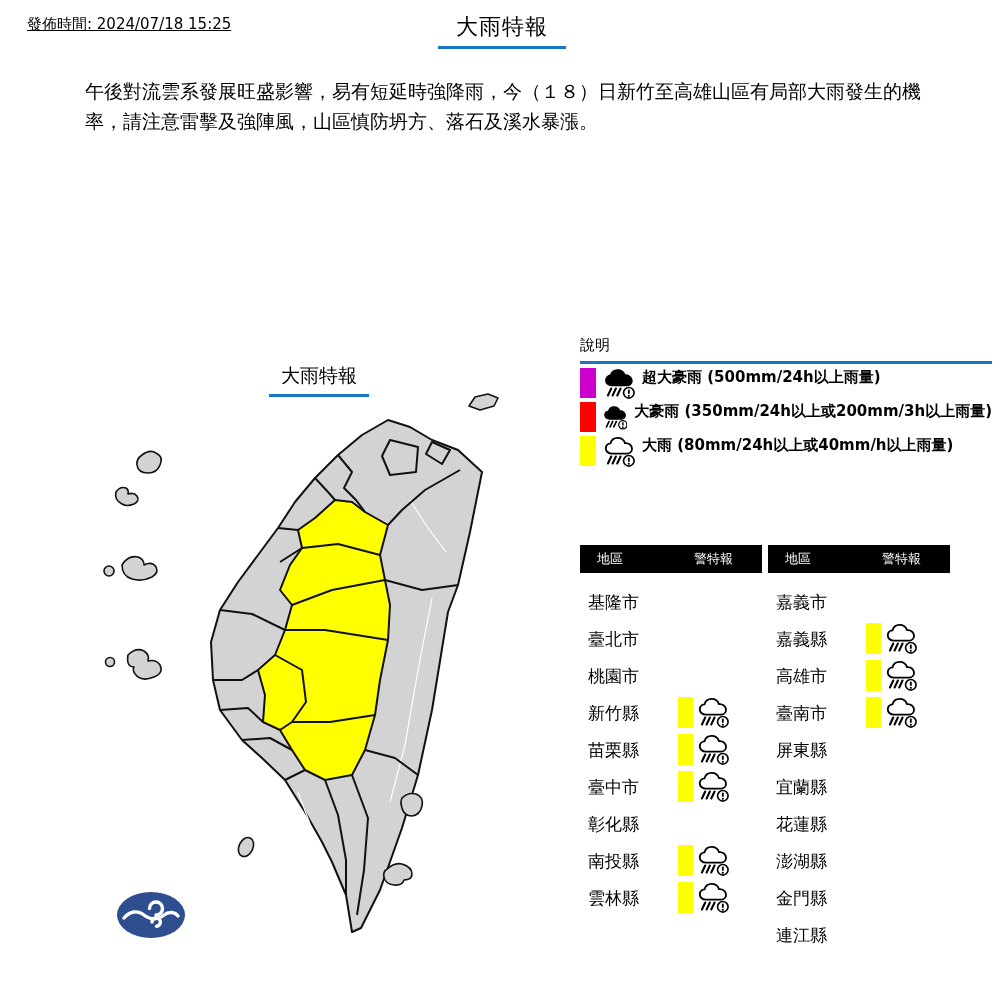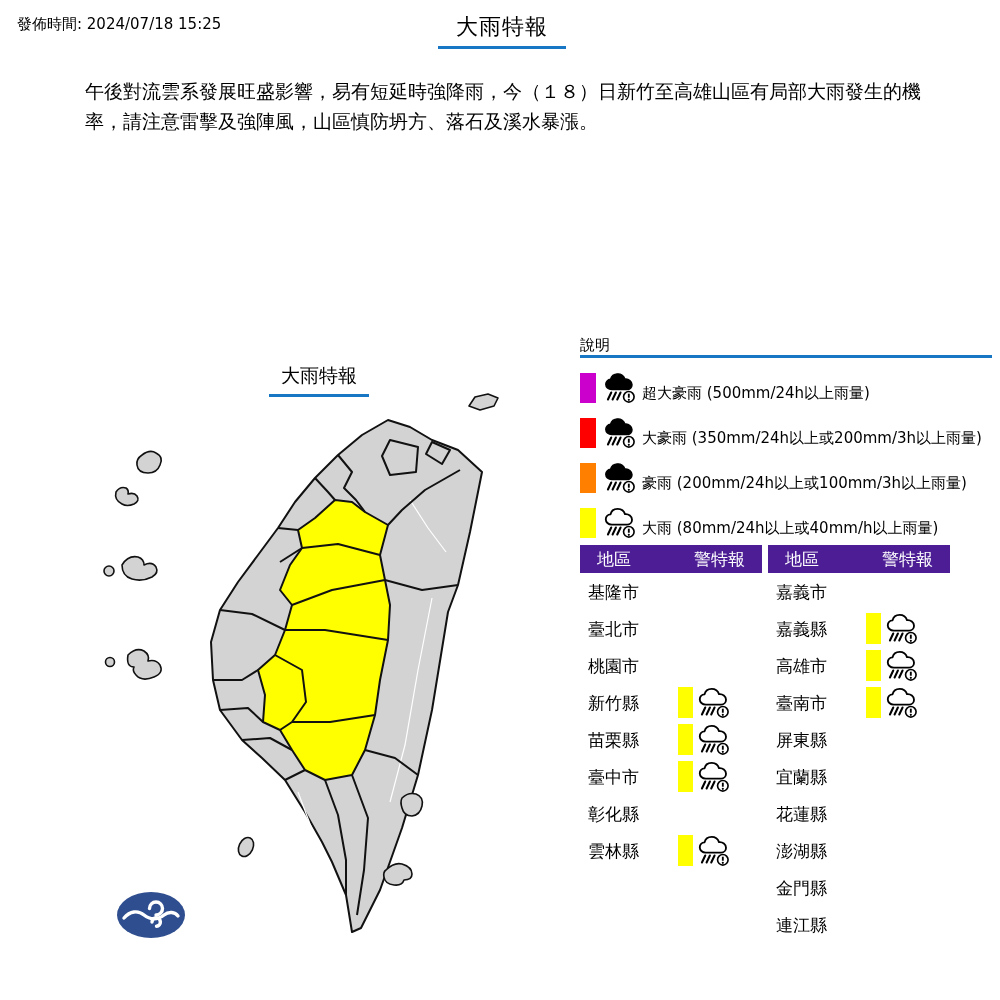--- a/index.html
+++ b/index.html
@@ -8,7 +8,7 @@
   .abs{position:absolute;}
 
   
-  #publish-time{left:17px;top:15px;font-size:15px;}
+  #publish-time{left:27px;top:15px;font-size:15px;text-decoration:underline;}
   #page-title{left:438px;top:12px;width:128px;text-align:center;font-size:22px;
               letter-spacing:1px;padding-bottom:4px;border-bottom:3px solid #1877C5;}
 

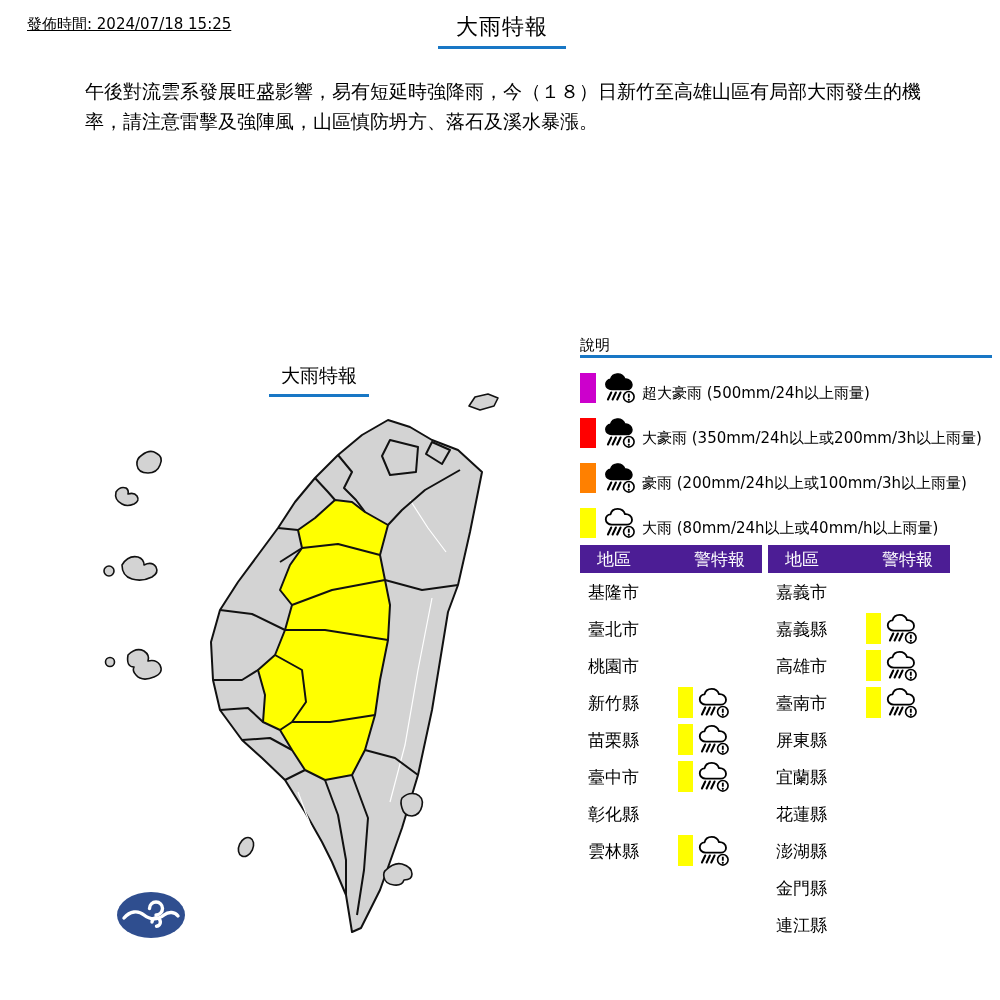--- a/index.html
+++ b/index.html
@@ -23,7 +23,7 @@
 
   
   #legend{left:580px;top:336px;width:412px;}
-  #legend-title{font-size:15px;border-bottom:3px solid #1877C5;}
+  #legend-title{font-size:15px;padding-bottom:6px;border-bottom:3px solid #1877C5;}
   .lg-row{display:flex;align-items:flex-end;margin-top:15px;height:30px;}
   .lg-swatch{width:16px;height:30px;flex:0 0 16px;}
   .lg-row .wicon{margin:0 7px 0 7px;}

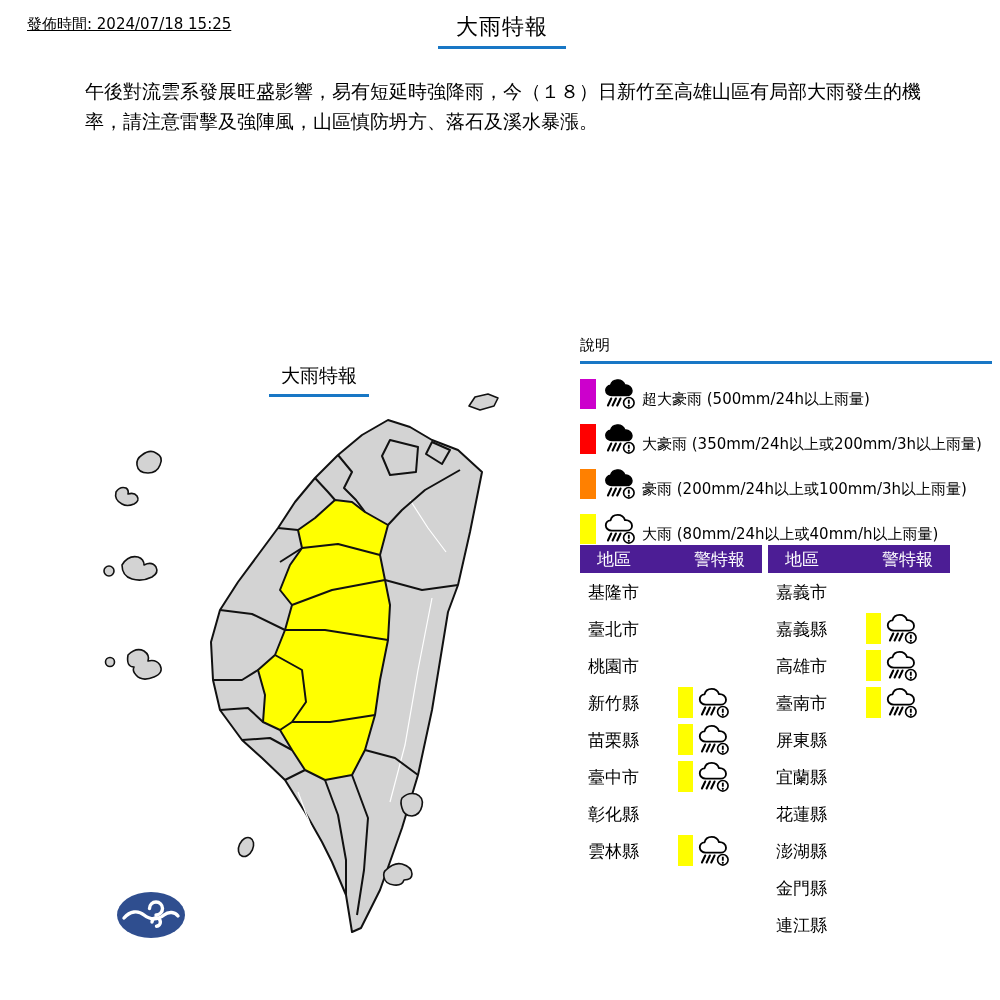--- a/index.html
+++ b/index.html
@@ -24,7 +24,7 @@
   
   #legend{left:580px;top:336px;width:412px;}
   #legend-title{font-size:15px;padding-bottom:6px;border-bottom:3px solid #1877C5;}
-  .lg-row{display:flex;align-items:flex-end;margin-top:15px;height:30px;}
+  .lg-row{display:flex;align-items:flex-start;margin-top:4px;height:30px;font-weight:bold;}
   .lg-swatch{width:16px;height:30px;flex:0 0 16px;}
   .lg-row .wicon{margin:0 7px 0 7px;}
   .lg-label{font-size:15px;white-space:nowrap;}

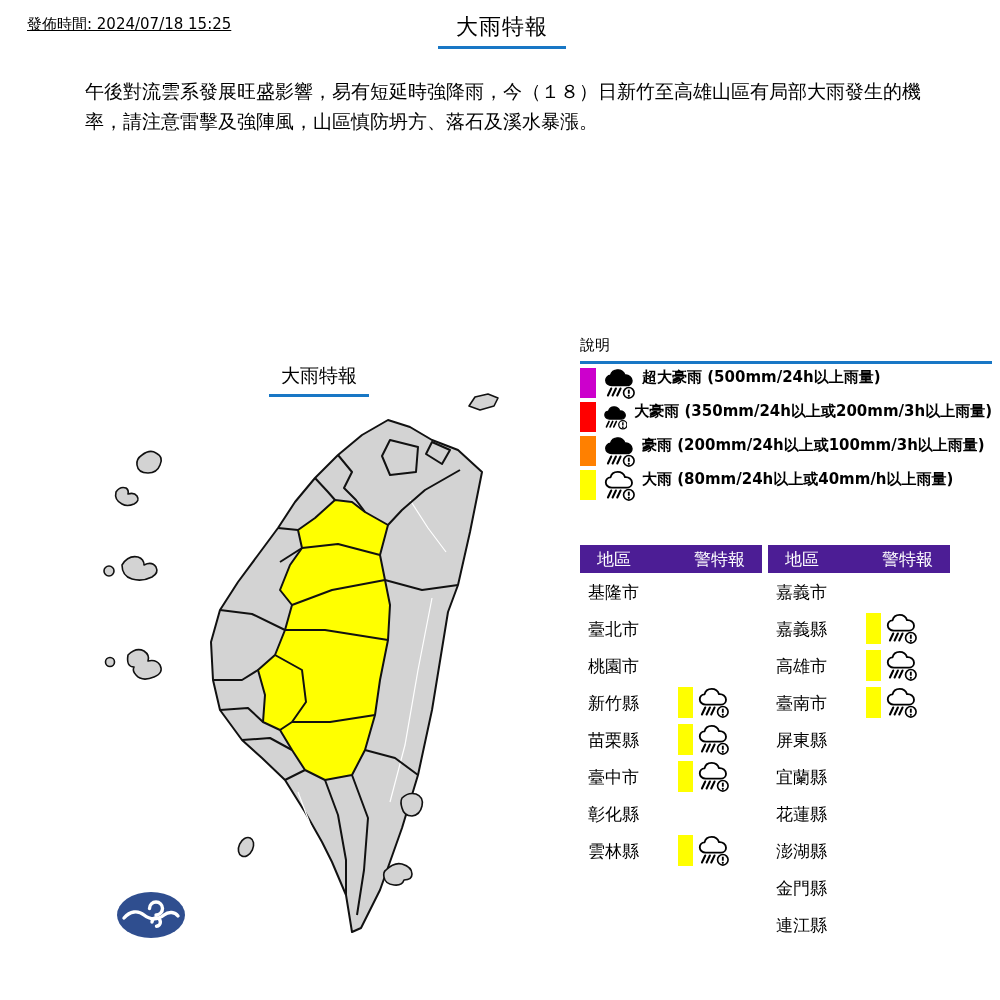--- a/index.html
+++ b/index.html
@@ -166,13 +166,6 @@
     <span class="lg-label">大豪雨 (350mm/24h以上或200mm/3h以上雨量)</span>
   </div>
 
-  <div class="lg-row">
-    <span class="lg-swatch" style="background: rgb(255, 128, 0);"></span>
-    <svg class="wicon" viewBox="0 0 30 30">
-          <use href="#ic-rain-filled"></use>
-        </svg>
-    <span class="lg-label">豪雨 (200mm/24h以上或100mm/3h以上雨量)</span>
-  </div>
 
   <div class="lg-row">
     <span class="lg-swatch" style="background: rgb(255, 255, 0);"></span>

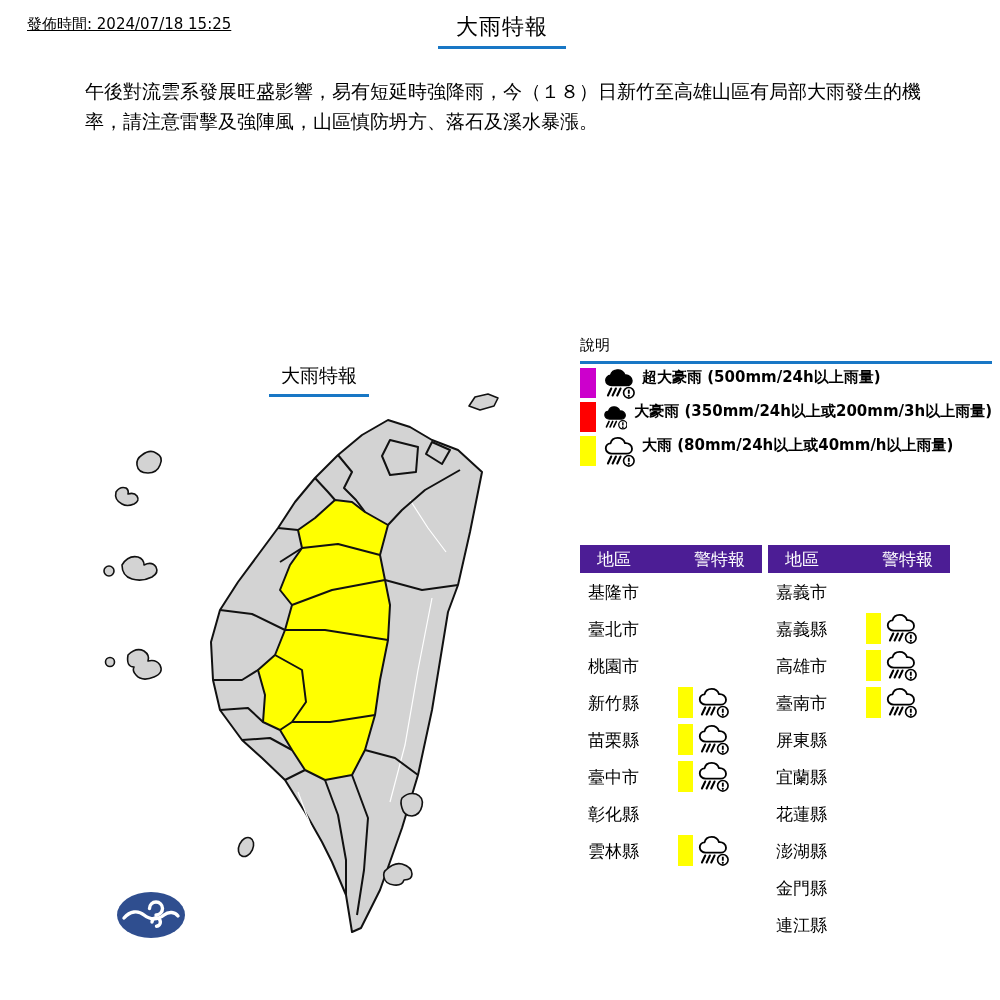--- a/index.html
+++ b/index.html
@@ -33,7 +33,7 @@
   .wtable{width:182px;}
   #table-left-wrap{left:580px;top:545px;}
   #table-right-wrap{left:768px;top:545px;}
-  .t-head{position:relative;height:28px;background:#4c1d95;color:#fff;font-size:17px;}
+  .t-head{position:relative;height:28px;background:#000000;color:#fff;font-size:13px;}
   .t-head .h-region{position:absolute;left:17px;top:50%;transform:translateY(-50%);}
   .t-head .h-warn{position:absolute;left:114px;top:50%;transform:translateY(-50%);}
   .t-body{padding-top:0;text-decoration:underline;}

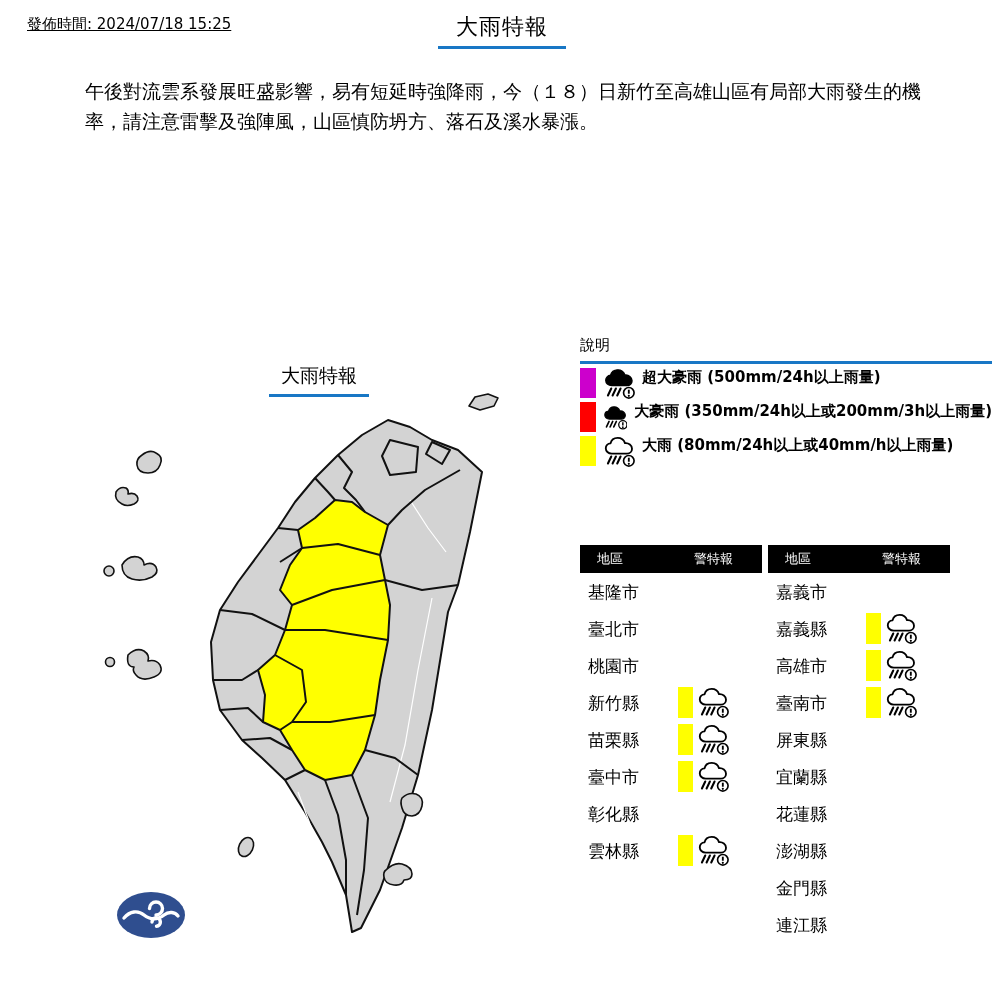--- a/index.html
+++ b/index.html
@@ -36,7 +36,7 @@
   .t-head{position:relative;height:28px;background:#000000;color:#fff;font-size:13px;}
   .t-head .h-region{position:absolute;left:17px;top:50%;transform:translateY(-50%);}
   .t-head .h-warn{position:absolute;left:114px;top:50%;transform:translateY(-50%);}
-  .t-body{padding-top:0;text-decoration:underline;}
+  .t-body{padding-top:10px;text-decoration:underline;}
   .t-row{position:relative;height:37px;}
   .rg-name{position:absolute;left:8px;top:50%;transform:translateY(-50%);font-size:17px;white-space:nowrap;}
   .rg-warn{position:absolute;left:98px;top:3px;display:flex;align-items:flex-start;}

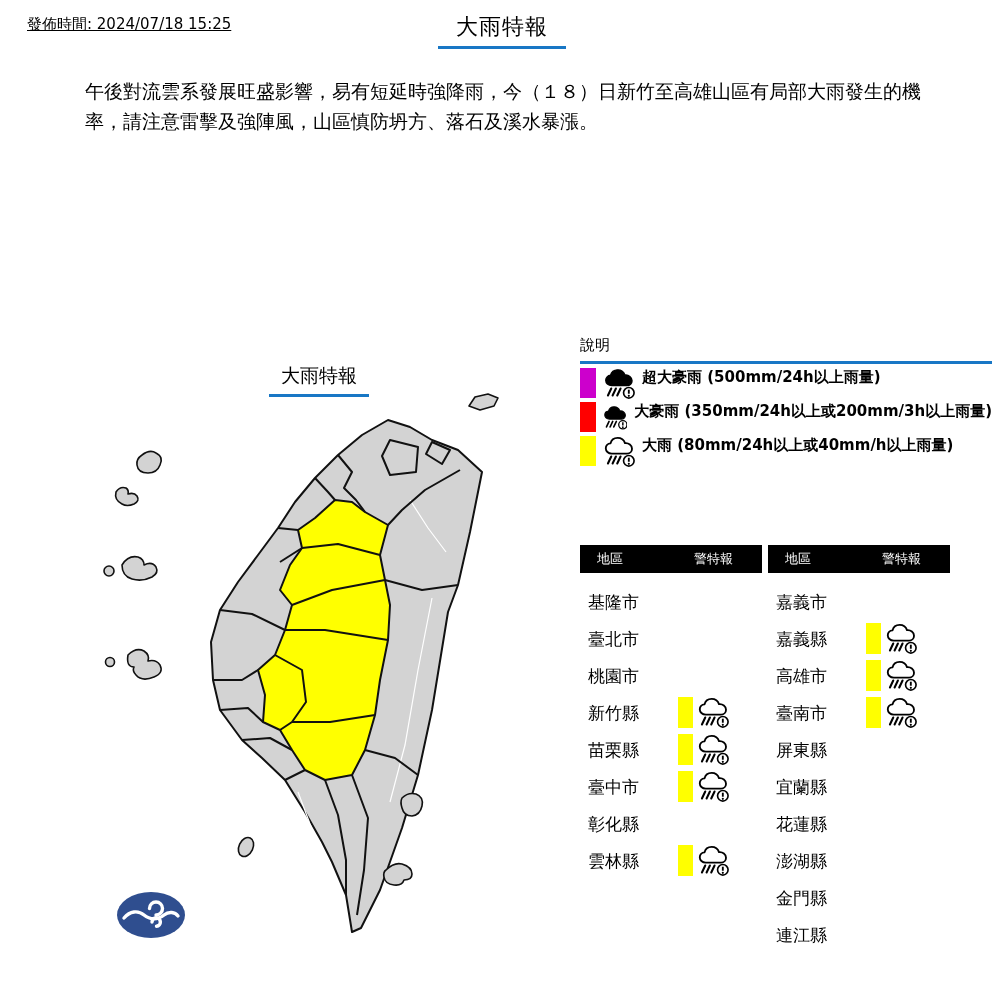--- a/index.html
+++ b/index.html
@@ -235,6 +235,15 @@
 
   </div>
 
+  <div class="t-row">
+    <span class="rg-name">南投縣</span>
+    <span class="rg-warn">
+      <span class="rg-swatch" style="background: rgb(255, 255, 0);"></span>
+      <svg class="wicon" viewBox="0 0 30 30">
+            <use href="#ic-rain-outline"></use>
+          </svg>
+    </span>
+  </div>
 
   <div class="t-row">
     <span class="rg-name">雲林縣</span>

